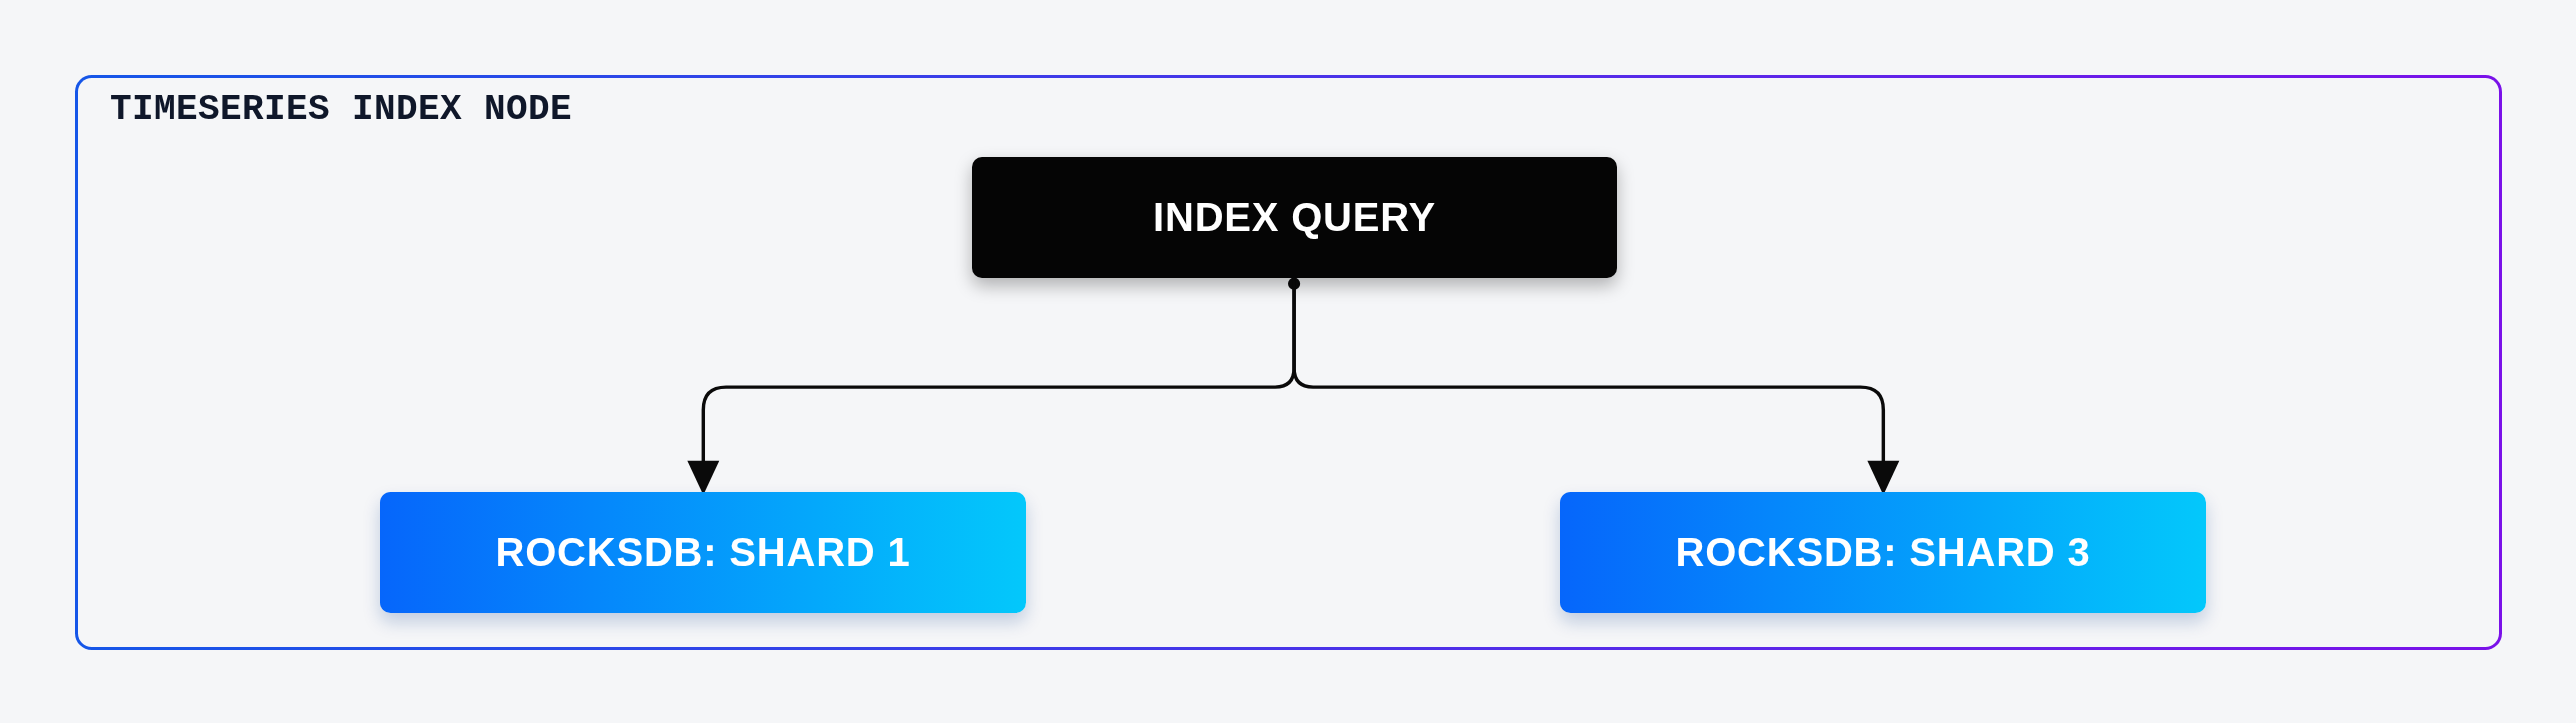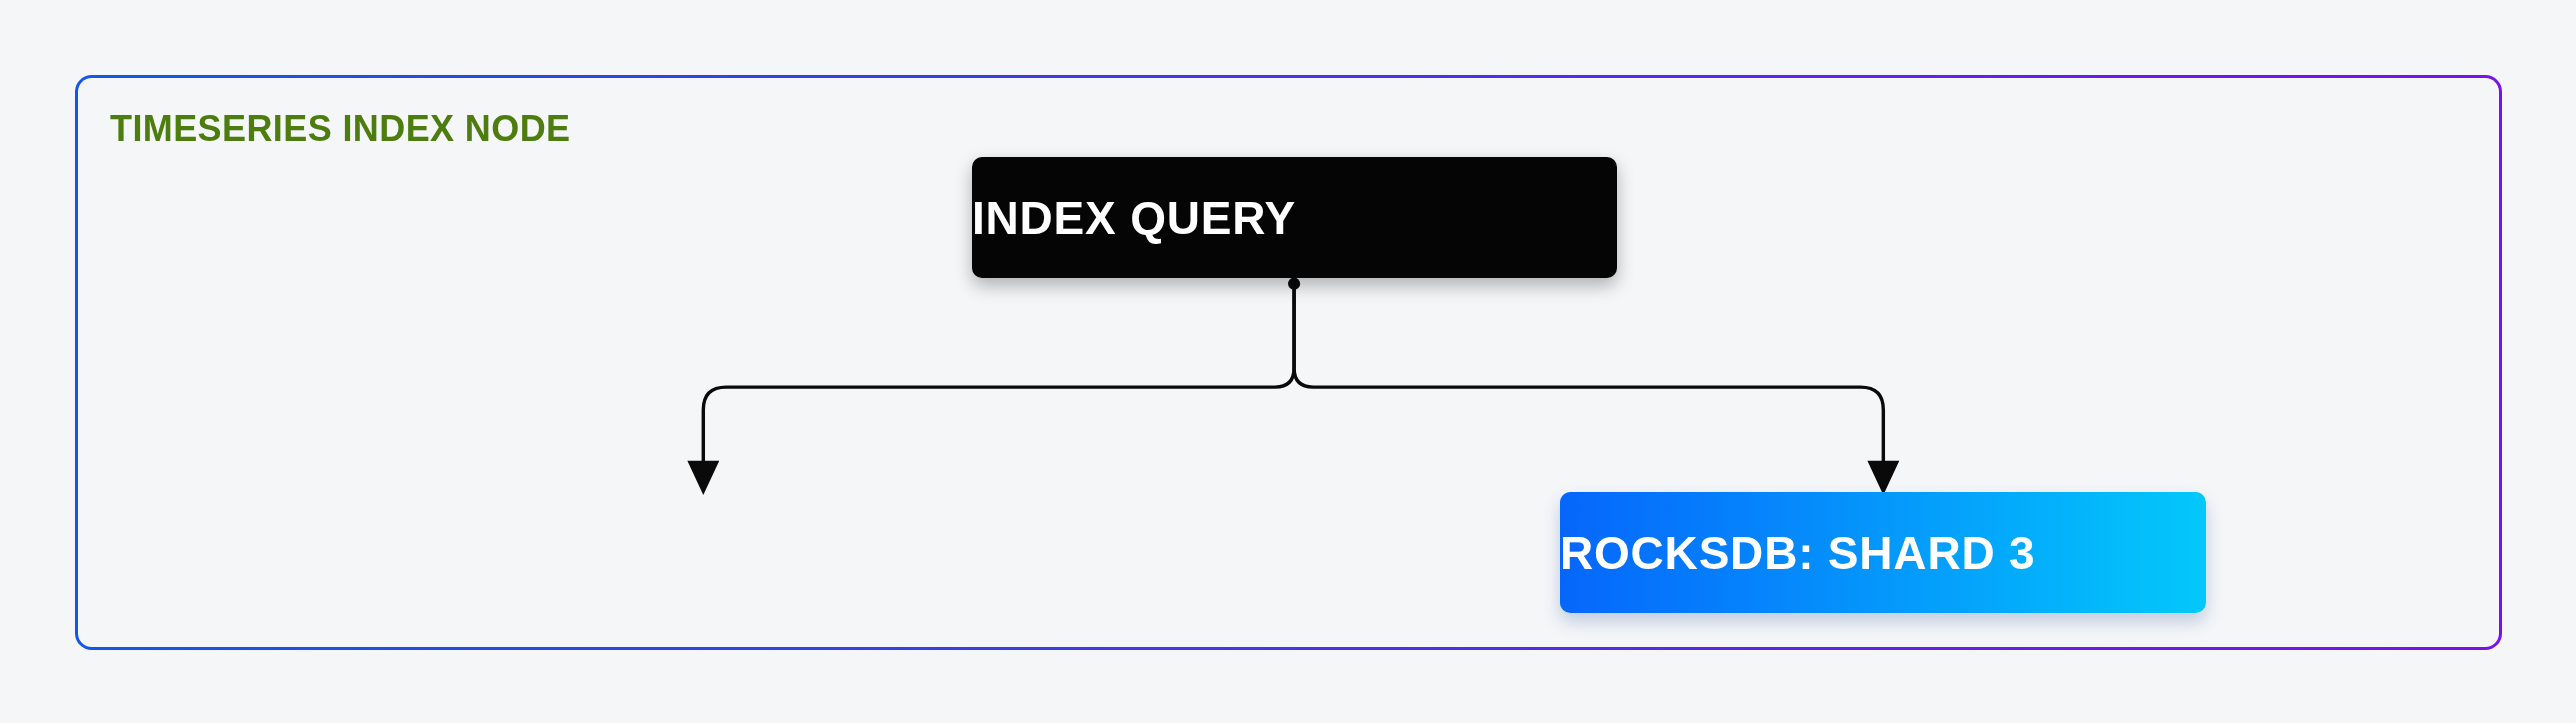--- a/index.html
+++ b/index.html
@@ -36,12 +36,13 @@
   .panel-title {
     position: absolute;
     left: 110px;
-    top: 108px;
+    top: 89px;
     font-size: 36px;
     font-weight: bold;
     letter-spacing: 0.4px;
-    color: #4d7c0f;
+    color: #0f172a;
     white-space: nowrap;
+    font-family: Liberation Mono, monospace;
   }
   
   .node {

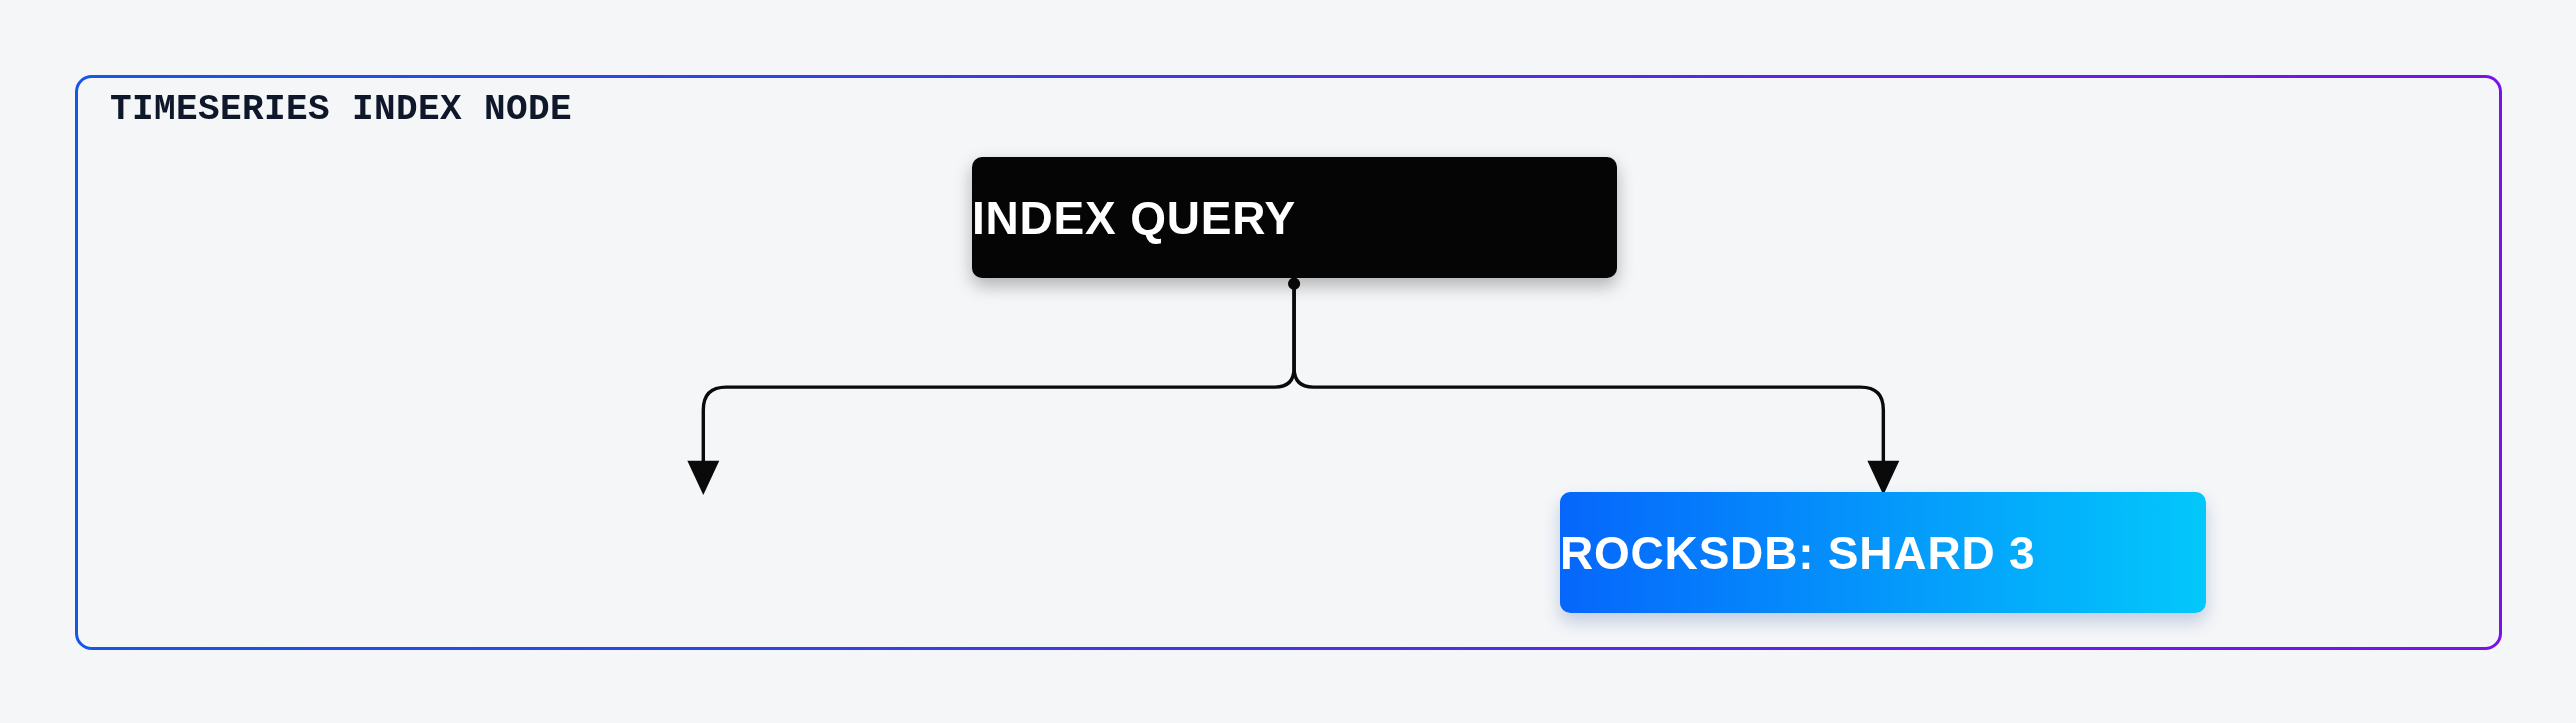--- a/index.html
+++ b/index.html
@@ -49,9 +49,9 @@
     position: absolute;
     display: flex;
     align-items: center;
-    justify-content: flex-start;
+    justify-content: center;
     color: #ffffff;
-    font-size: 46px;
+    font-size: 40px;
     font-weight: bold;
     letter-spacing: 0.8px;
     white-space: nowrap;

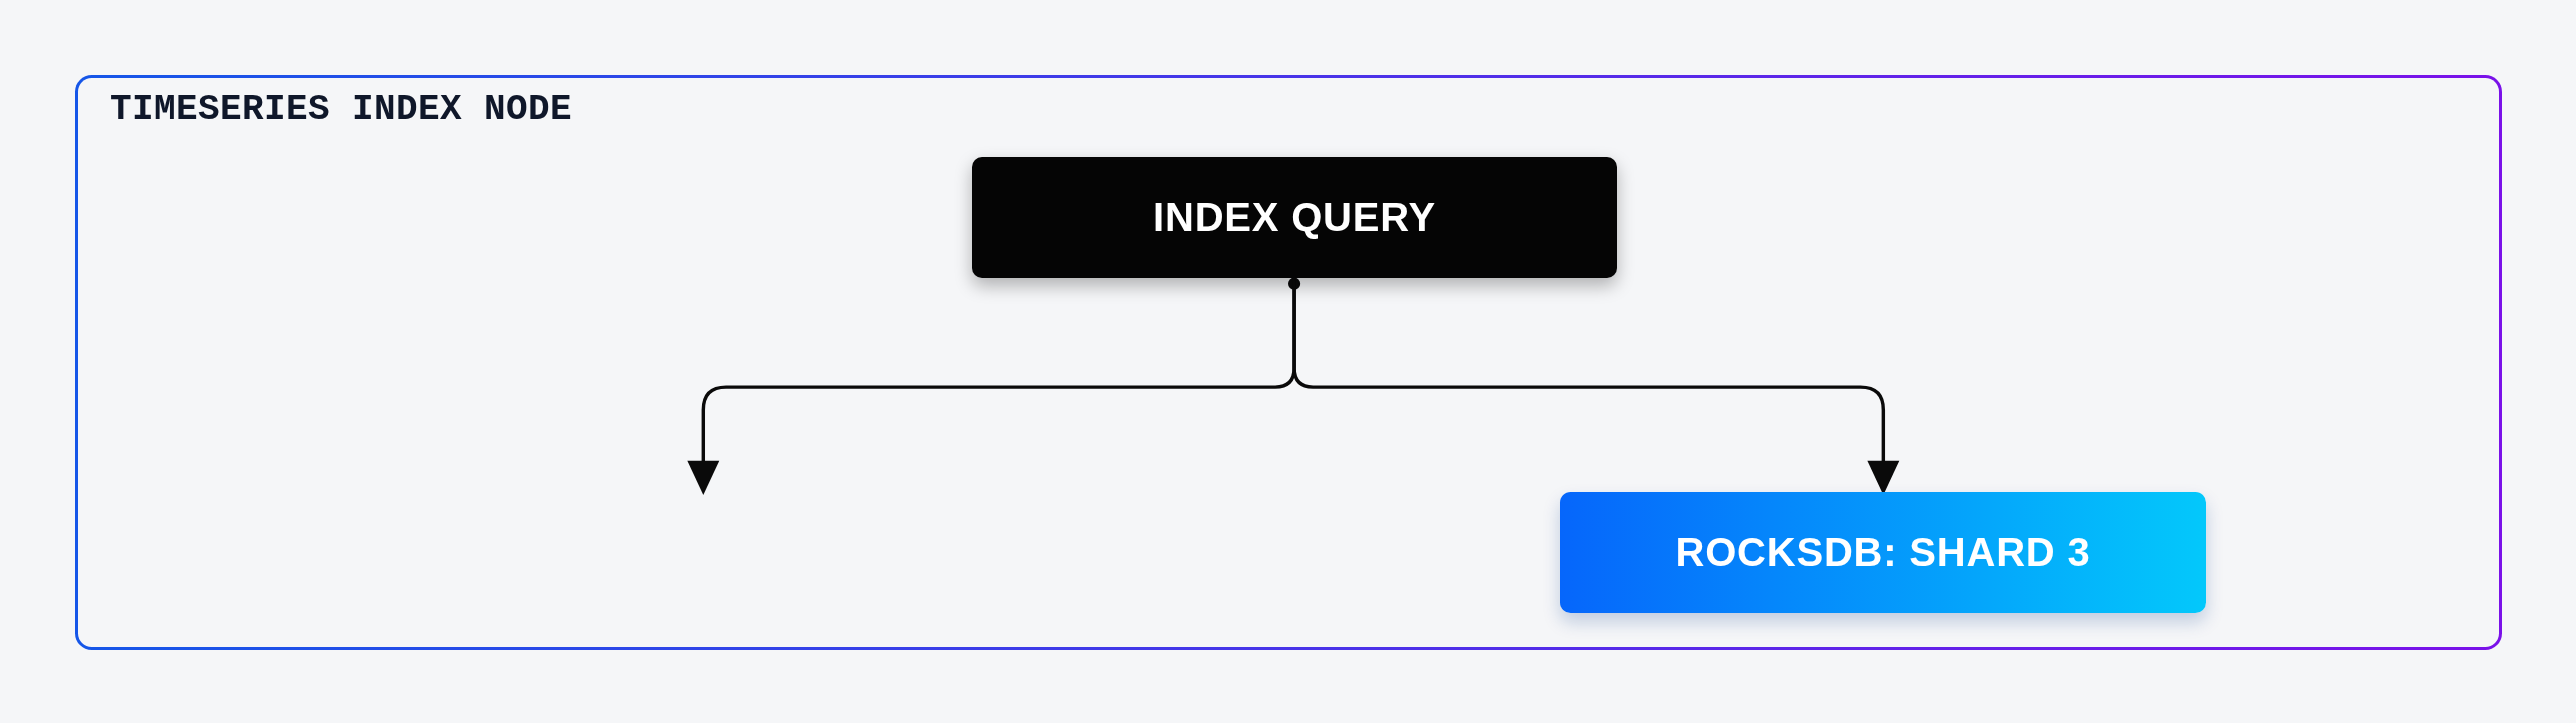--- a/index.html
+++ b/index.html
@@ -112,6 +112,9 @@
     <span>INDEX QUERY</span>
   </div>
 
+  <div class="node node-blue node-shard1">
+    <span>ROCKSDB: SHARD 1</span>
+  </div>
 
   <div class="node node-blue node-shard2">
     <span>ROCKSDB: SHARD 3</span>

